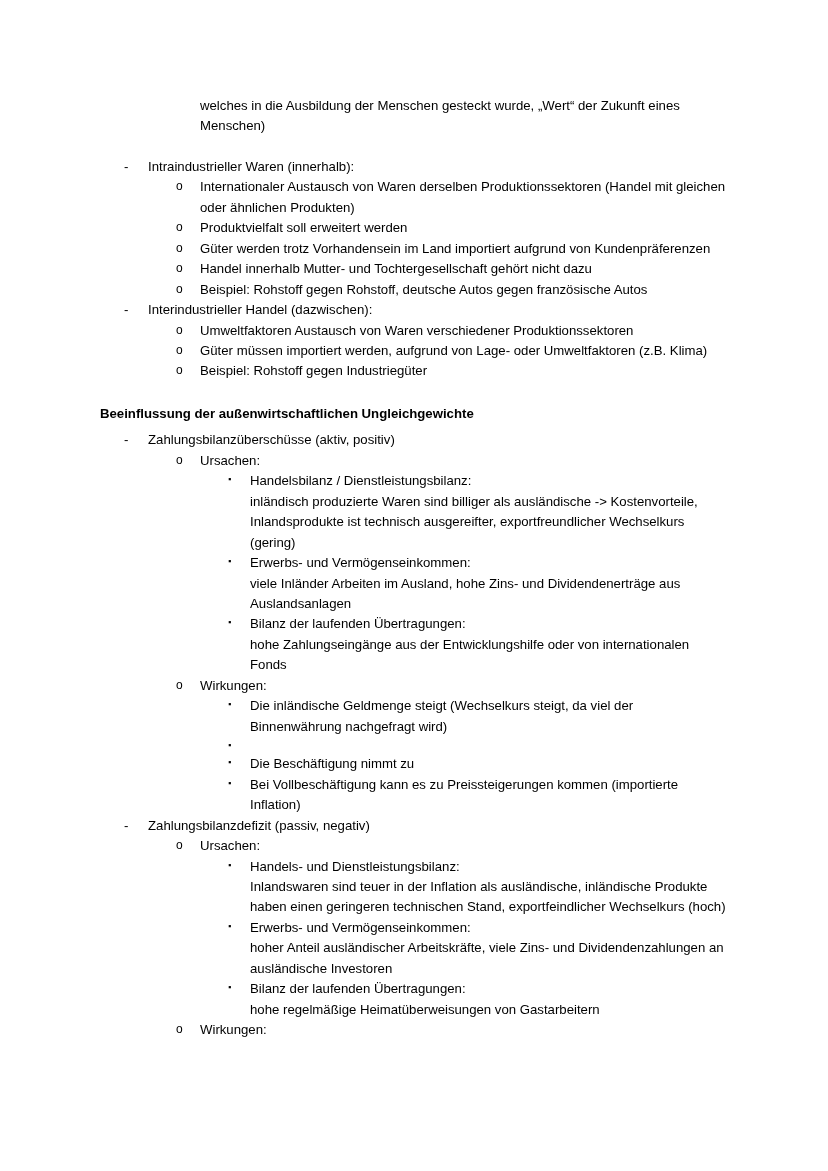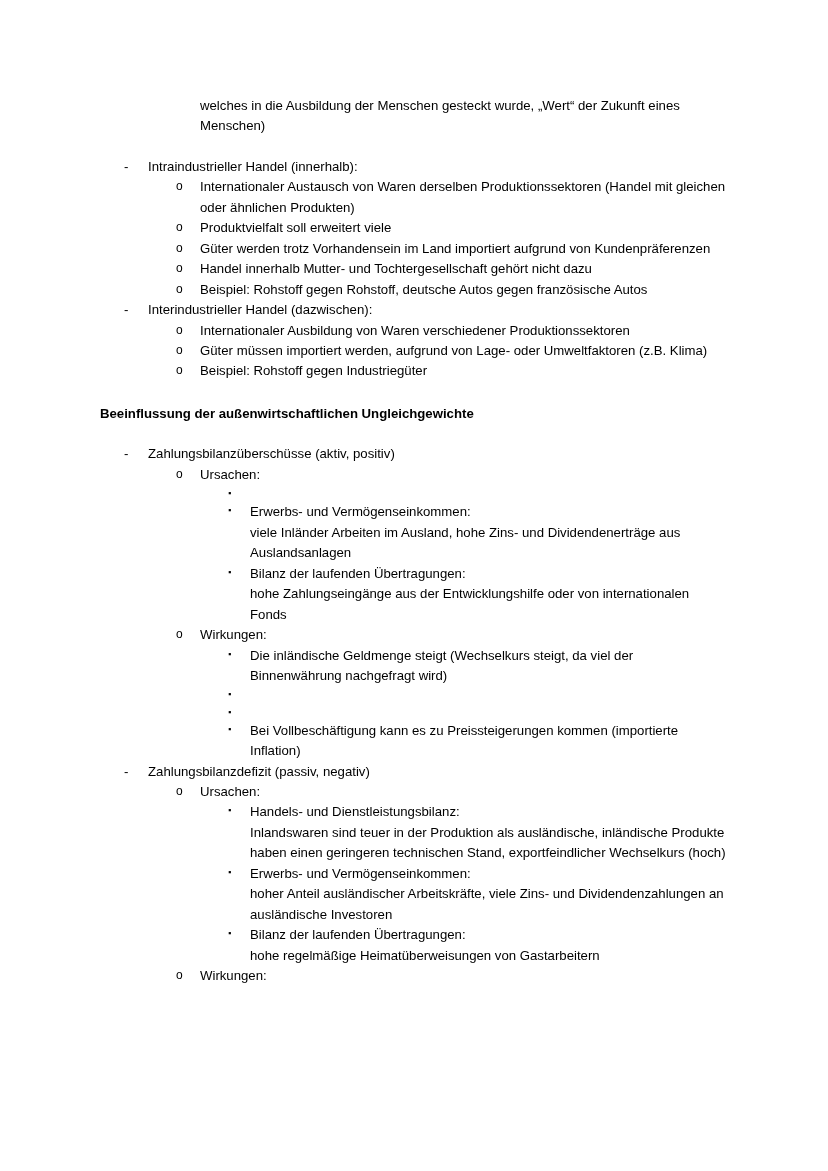--- a/index.html
+++ b/index.html
@@ -87,7 +87,7 @@
 
     <div class="row lvl1">
       <div class="marker">-</div>
-      <div class="txt">Intraindustrieller Handel (innerhalb):</div>
+      <div class="txt">Intraindustrieller Waren (innerhalb):</div>
     </div>
     <div class="row lvl2">
       <div class="marker">o</div>

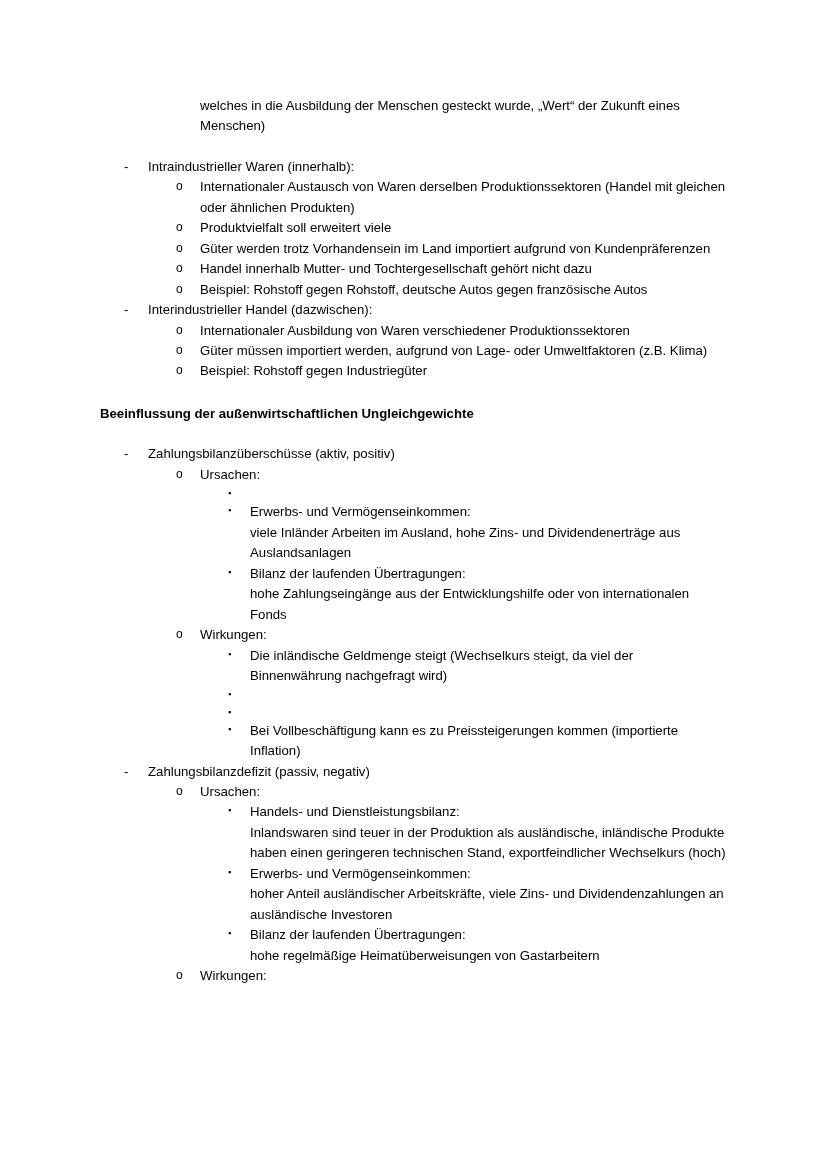--- a/index.html
+++ b/index.html
@@ -95,7 +95,7 @@
     </div>
     <div class="row lvl2">
       <div class="marker">o</div>
-      <div class="txt">Produktvielfalt soll erweitert viele</div>
+      <div class="txt">Produktvielfalt soll erweitert werden</div>
     </div>
     <div class="row lvl2">
       <div class="marker">o</div>

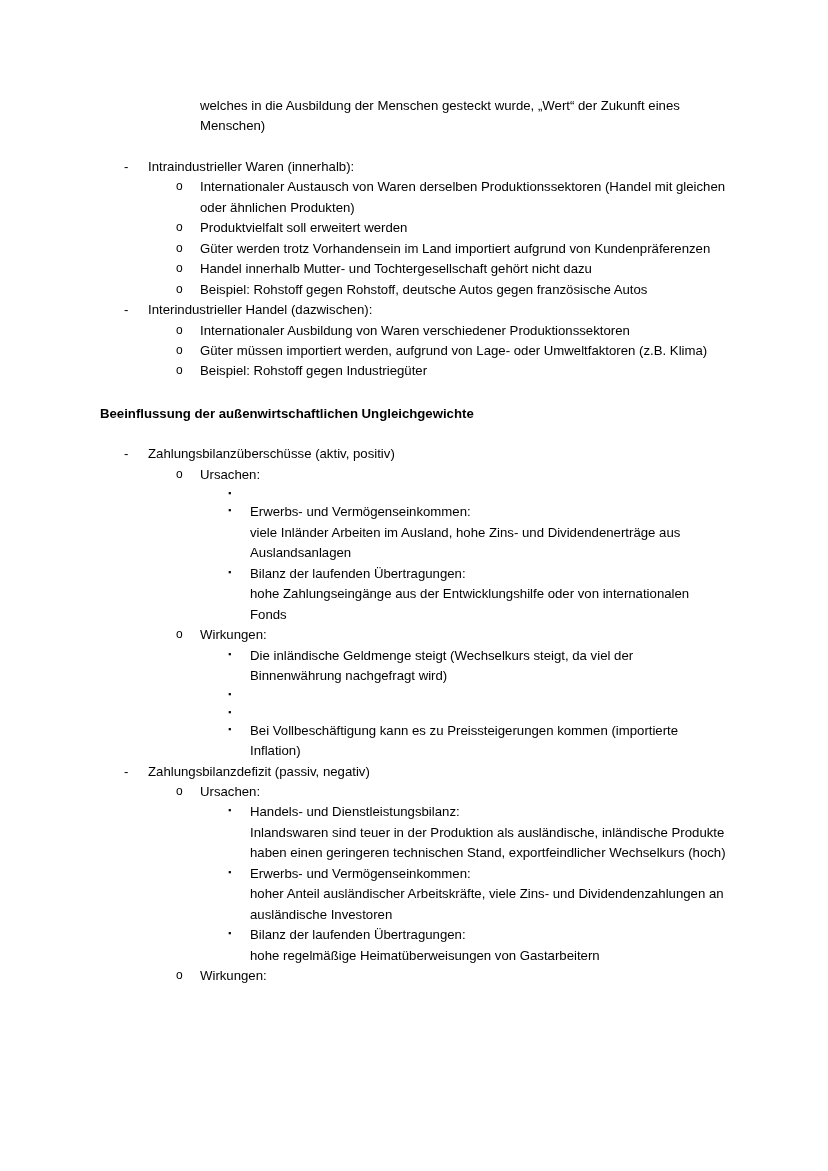--- a/index.html
+++ b/index.html
@@ -116,7 +116,7 @@
     </div>
     <div class="row lvl2">
       <div class="marker">o</div>
-      <div class="txt">Internationaler Ausbildung von Waren verschiedener Produktionssektoren</div>
+      <div class="txt">Umweltfaktoren Austausch von Waren verschiedener Produktionssektoren</div>
     </div>
     <div class="row lvl2">
       <div class="marker">o</div>

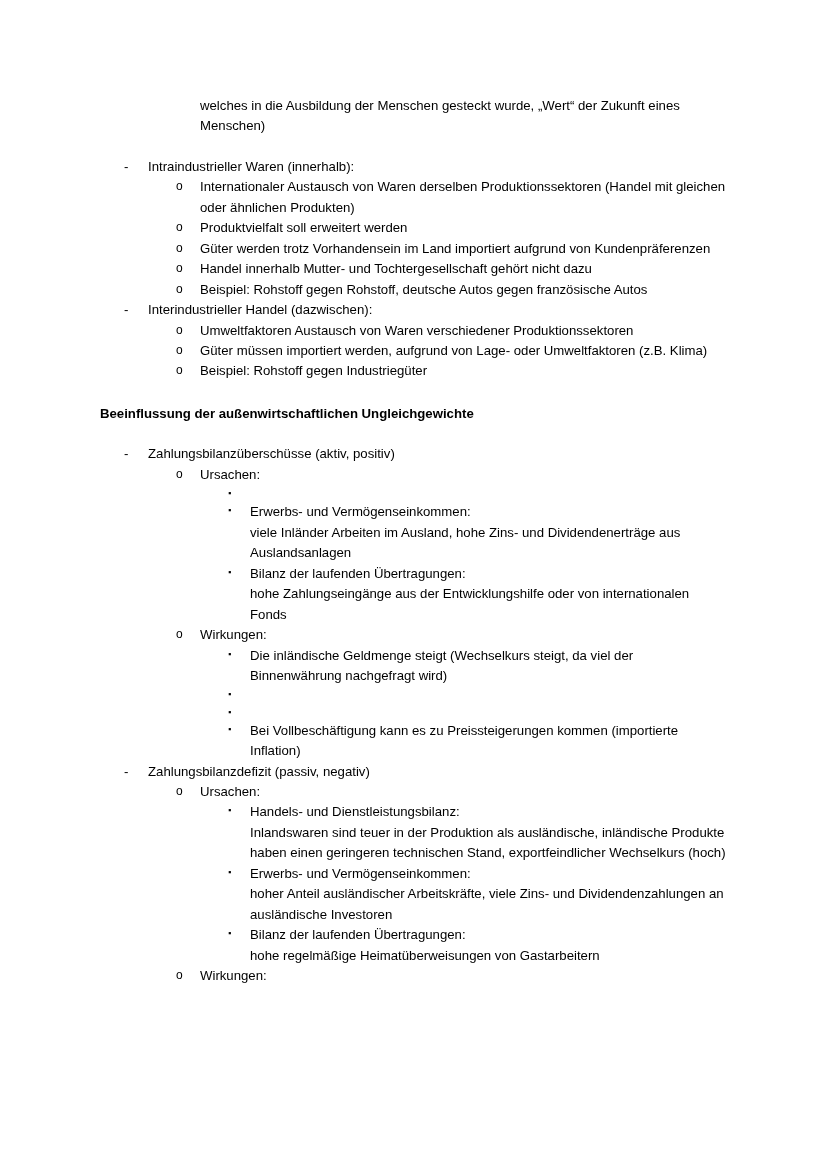--- a/index.html
+++ b/index.html
@@ -68,7 +68,7 @@
   .heading {
     font-weight: bold;
     margin-top: 22px;
-    margin-bottom: 20px;
+    margin-bottom: 6px;
   }
   .gap-md { height: 20px; }
   .nowrap-block { white-space: normal; }

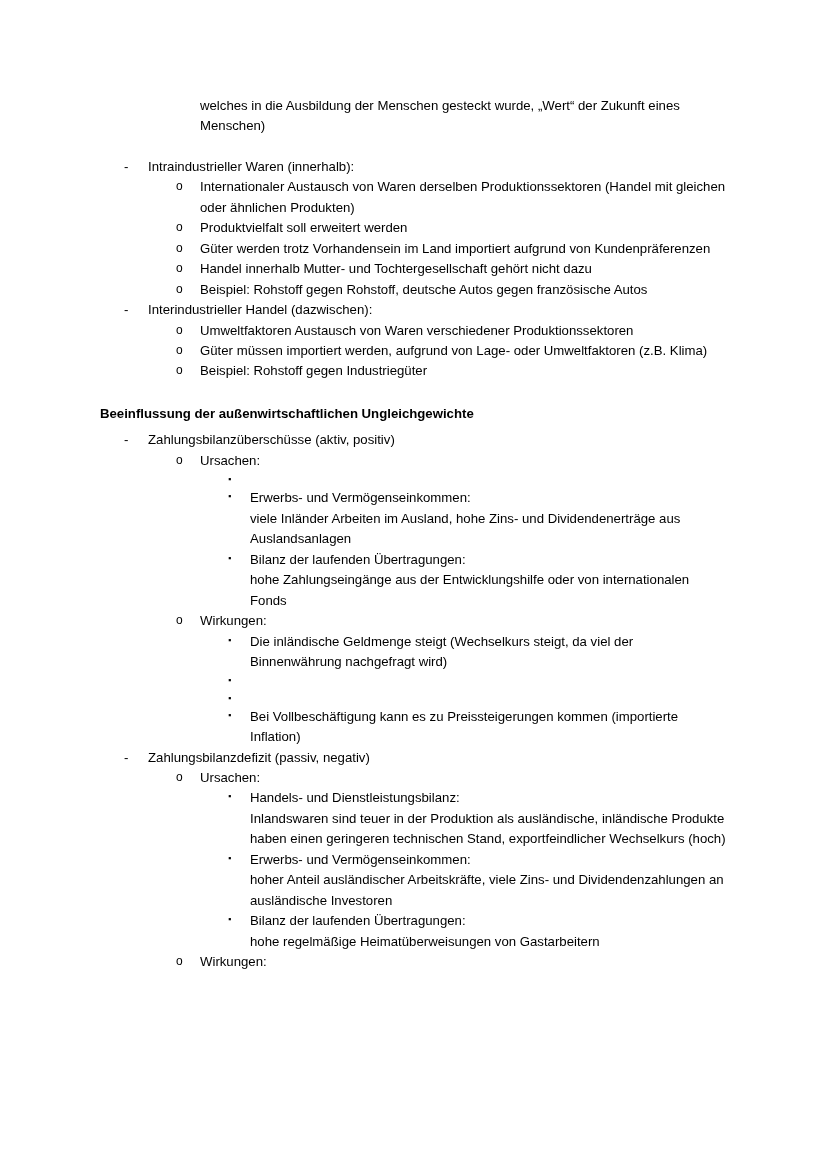--- a/index.html
+++ b/index.html
@@ -139,6 +139,8 @@
     </div>
     <div class="row lvl3">
       <div class="marker">▪</div>
+      <div class="txt nowrap-block" style="white-space: pre-line;">Handelsbilanz / Dienstleistungsbilanz:
+inländisch produzierte Waren sind billiger als ausländische -&gt; Kostenvorteile, Inlandsprodukte ist technisch ausgereifter, exportfreundlicher Wechselkurs (gering)</div>
     </div>
     <div class="row lvl3">
       <div class="marker">▪</div>

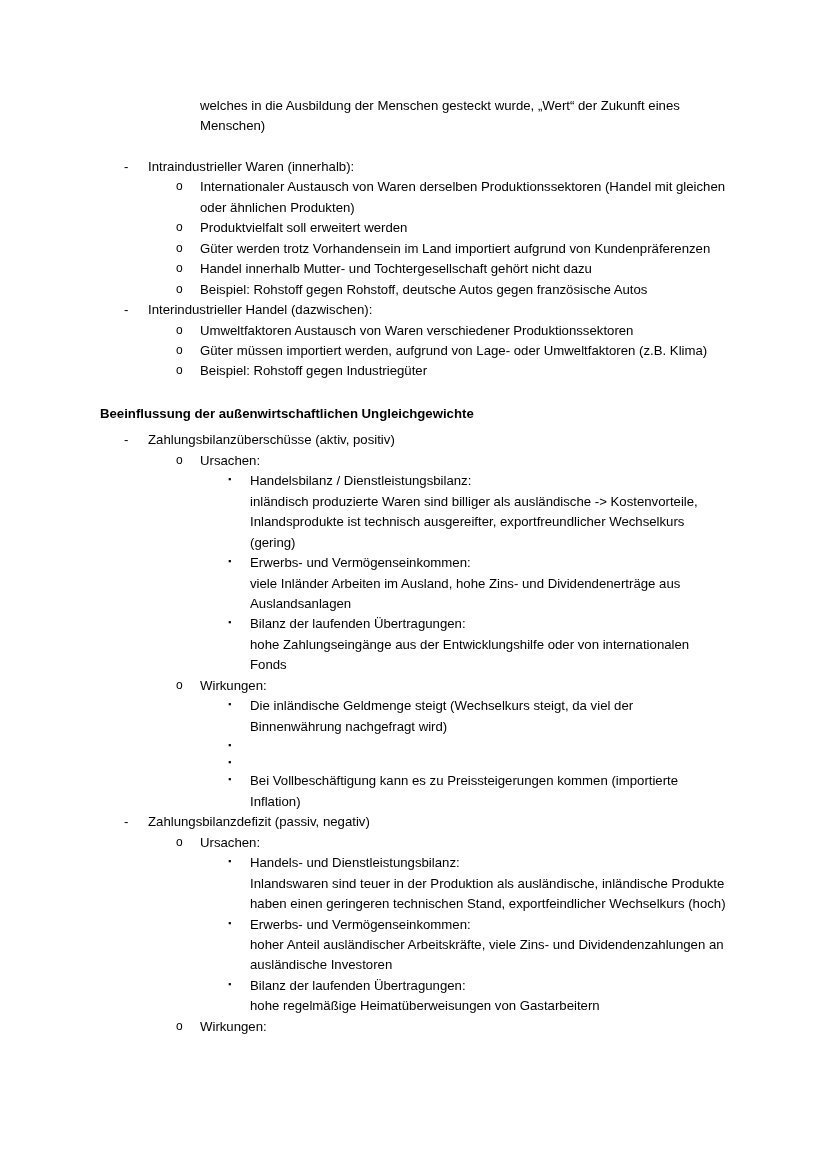--- a/index.html
+++ b/index.html
@@ -165,6 +165,7 @@
     </div>
     <div class="row lvl3">
       <div class="marker">▪</div>
+      <div class="txt">Die Beschäftigung nimmt zu</div>
     </div>
     <div class="row lvl3">
       <div class="marker">▪</div>

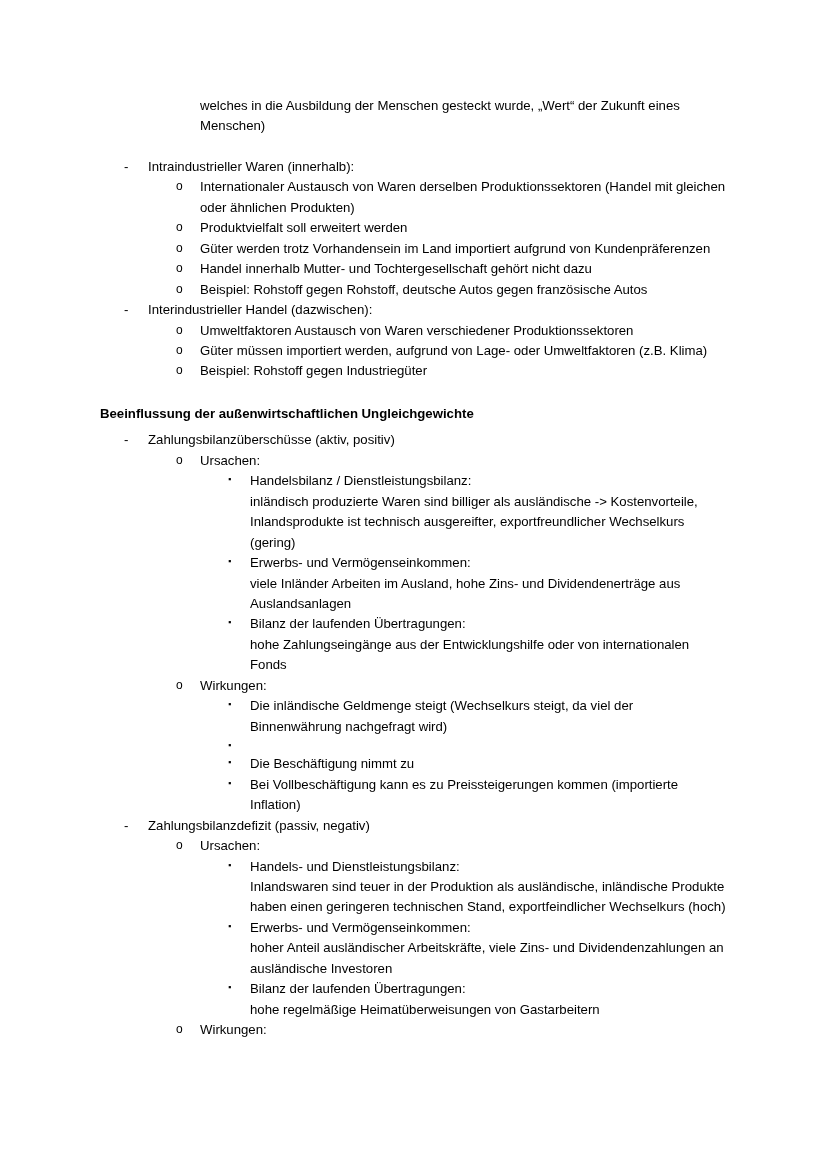--- a/index.html
+++ b/index.html
@@ -183,7 +183,7 @@
     <div class="row lvl3">
       <div class="marker">▪</div>
       <div class="txt" style="white-space: pre-line;">Handels- und Dienstleistungsbilanz:
-Inlandswaren sind teuer in der Produktion als ausländische, inländische Produkte haben einen geringeren technischen Stand, exportfeindlicher Wechselkurs (hoch)</div>
+Inlandswaren sind teuer in der Inflation als ausländische, inländische Produkte haben einen geringeren technischen Stand, exportfeindlicher Wechselkurs (hoch)</div>
     </div>
     <div class="row lvl3">
       <div class="marker">▪</div>

